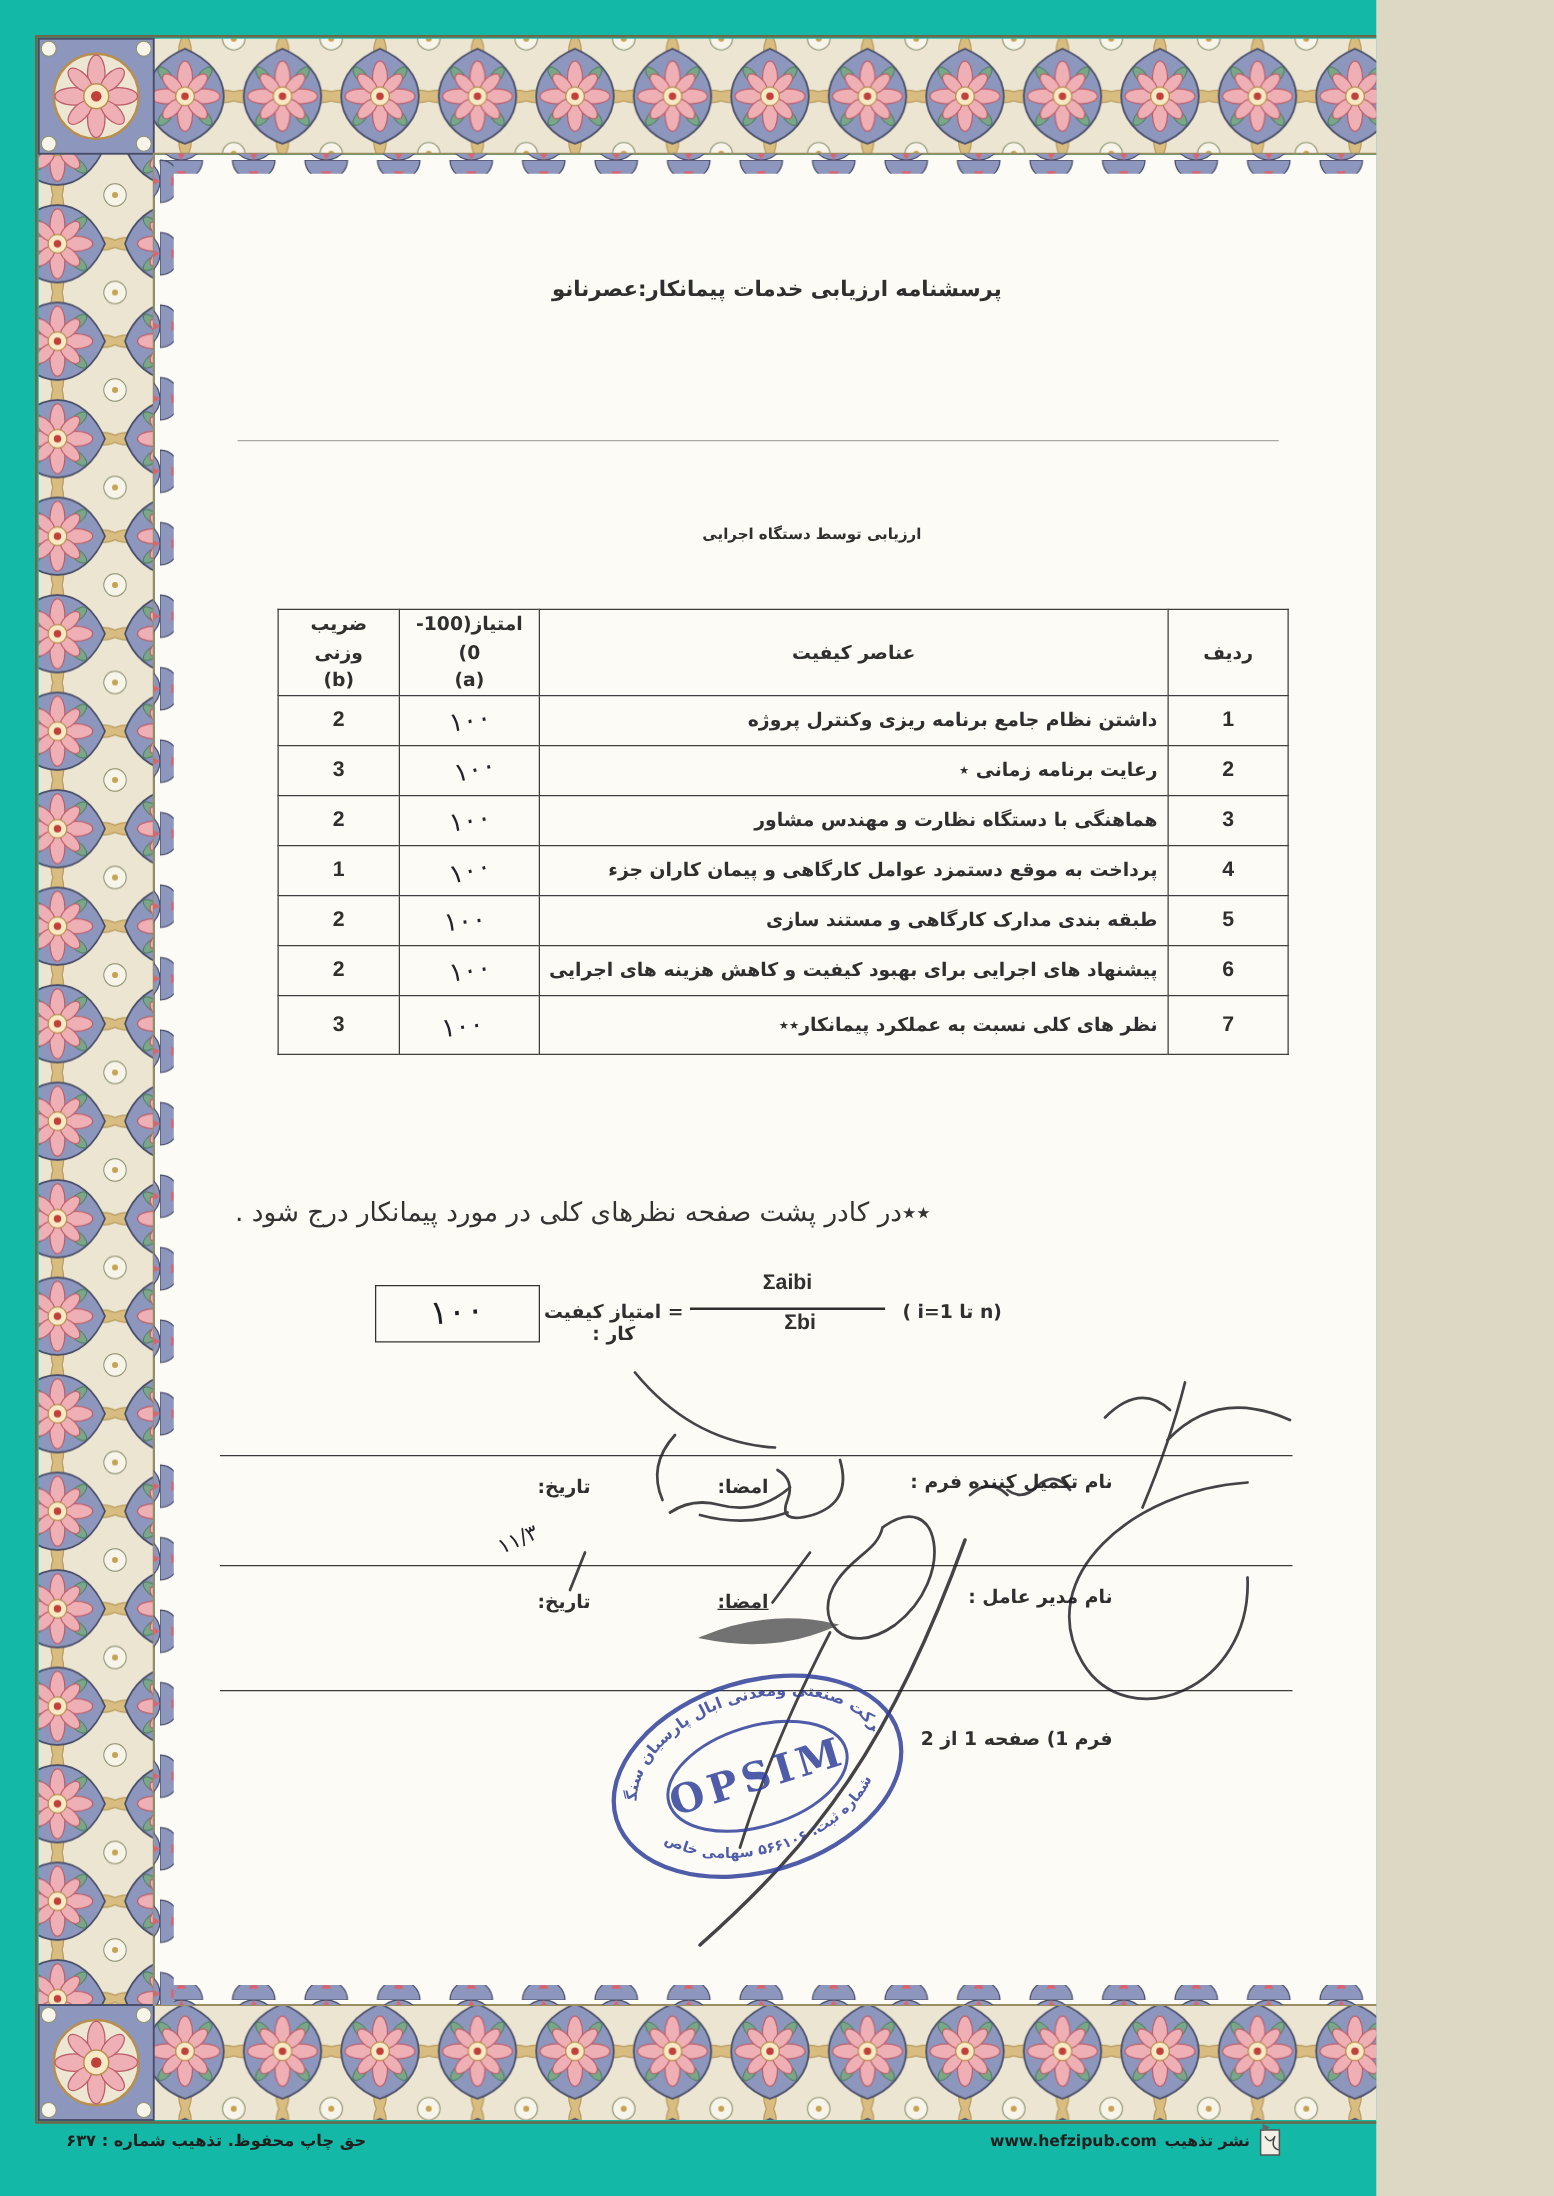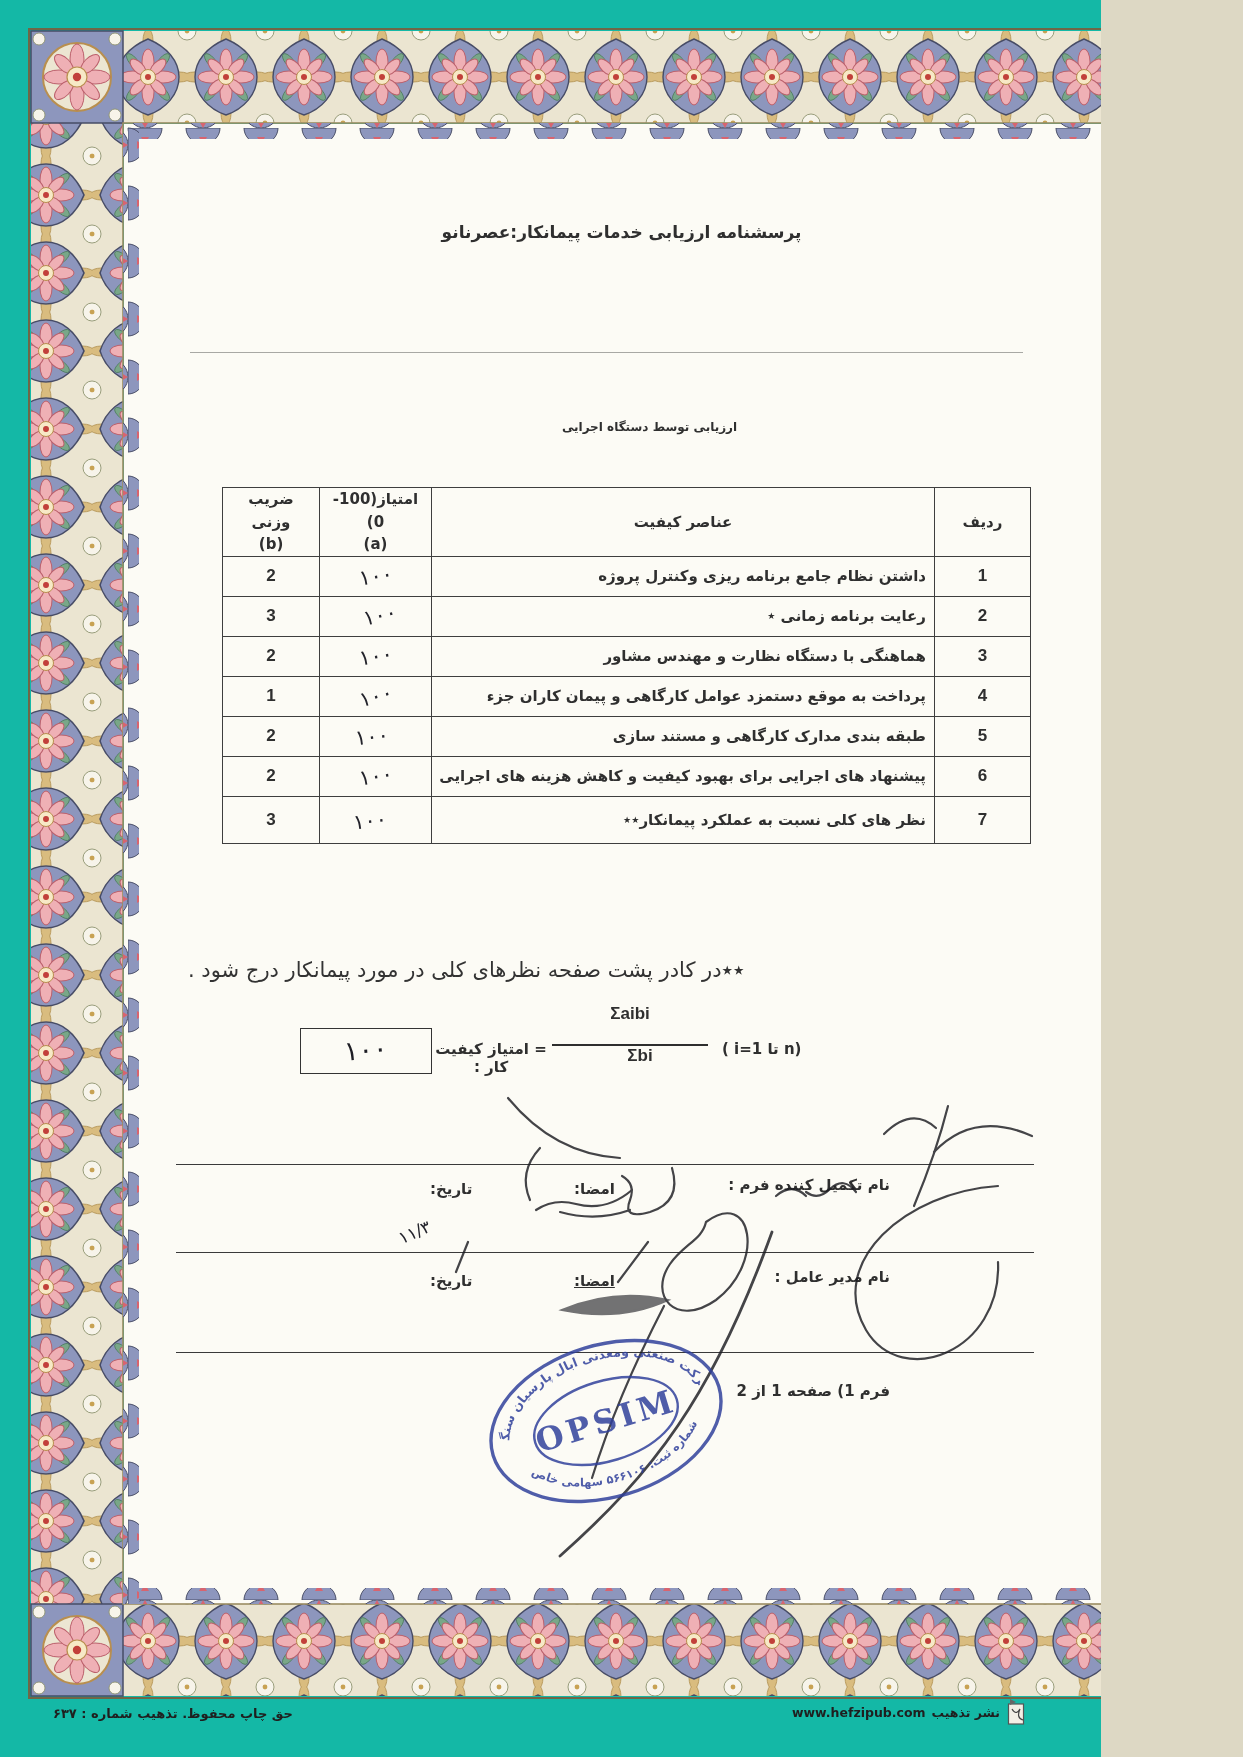--- a/index.html
+++ b/index.html
@@ -43,7 +43,7 @@
   .f-range{position:absolute;left:722px;top:1040px;font-size:15px;font-weight:700;direction:ltr;}
   .fraction{position:absolute;left:552px;top:1004px;width:156px;text-align:center;
             font-family:"Liberation Sans",sans-serif;font-size:17px;font-weight:700;}
-  .fraction .num{display:block;padding-bottom:20px;border-bottom:2px solid #2e2e2e;}
+  .fraction .num{display:block;padding-bottom:10px;border-bottom:2px solid #2e2e2e;margin-top:12px;}
   .fraction .den{display:inline-block;padding-top:0;transform:translateX(10px);}
   .f-label{position:absolute;left:424px;top:1040px;width:134px;direction:rtl;
            font-size:15px;font-weight:700;text-align:center;}

